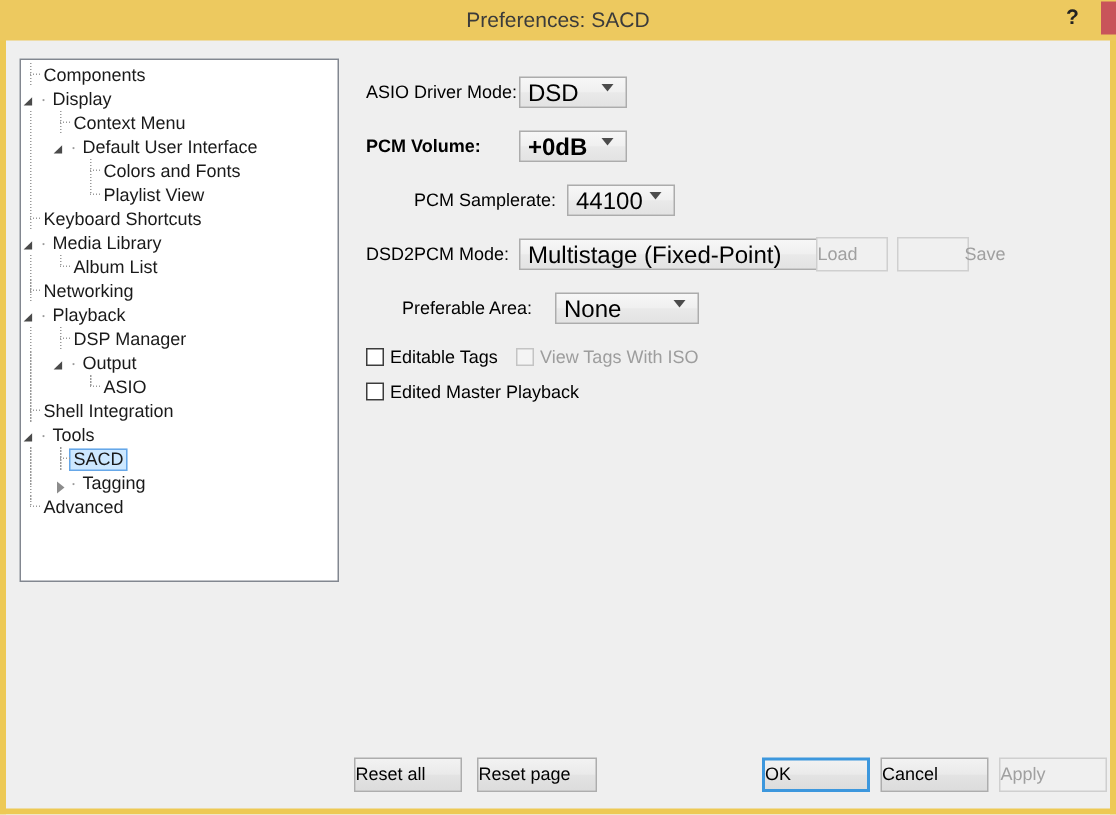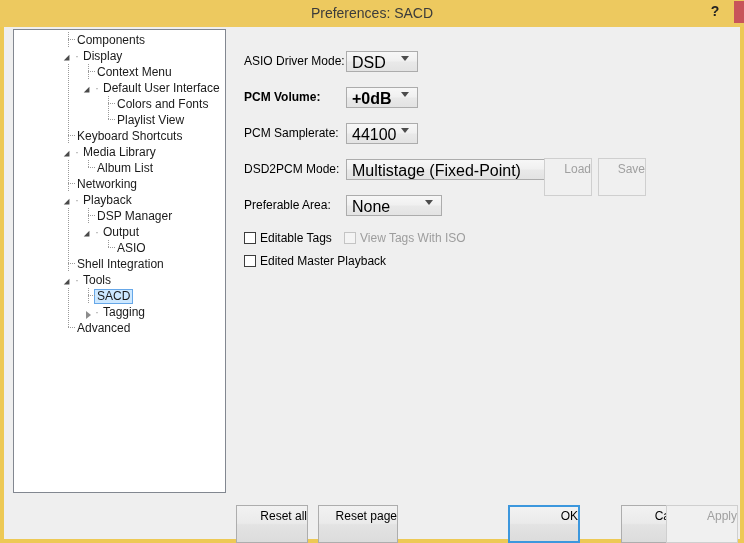--- a/index.html
+++ b/index.html
@@ -69,14 +69,13 @@
   
   #tree-panel {
     position: absolute;
-    left: 9px; top: 29px;
+    left: 9px; top: 39px;
     width: 213px;
-    height: 464px;
+    height: 349px;
     background: #ffffff;
     border: 1px solid #828790;
     box-sizing: border-box;
     overflow: hidden;
-    padding-left: 48px;
   }
   .tnode {
     position: relative;

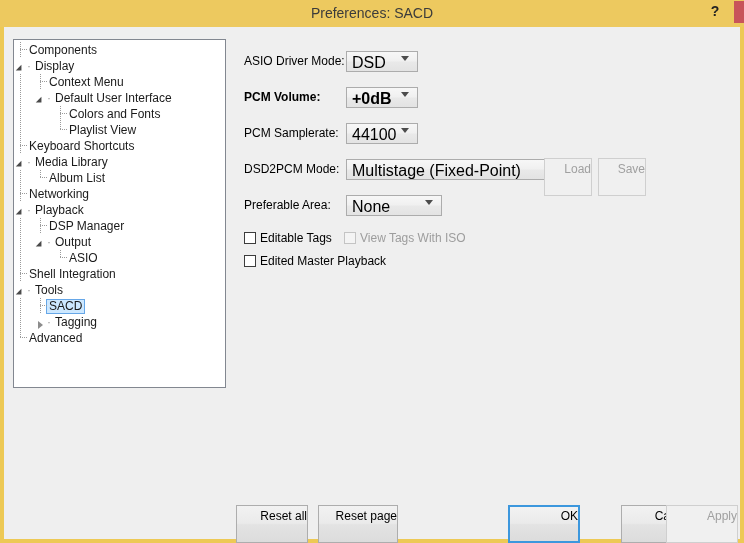--- a/index.html
+++ b/index.html
@@ -265,7 +265,7 @@
           <span class="carrow"></span>
         </div>
       </div>
-      <div class="frow" style="top: 94px; width: 380px;">
+      <div class="frow" style="top: 94px; width: 380px; margin-left: 32px;">
         <div class="flabel">PCM Samplerate:</div>
         <div class="combo" style="left: 110px; width: 72px;">
           <span class="ctext">44100</span>

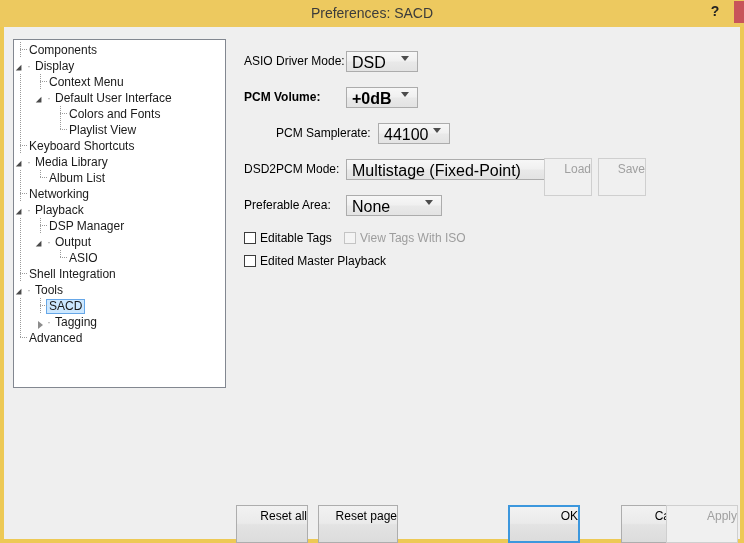--- a/index.html
+++ b/index.html
@@ -164,13 +164,13 @@
   .btn {
     position: absolute;
     box-sizing: border-box;
-    height: 38px;
+    height: 23px;
     border: 1px solid #adadad;
     background: linear-gradient(to bottom, #f2f2f2 0%, #eaeaea 48%, #e3e3e3 52%, #dcdcdc 100%);
     font-family: "Liberation Sans", sans-serif;
     font-size: 12px;
     color: #000;
-    text-align: right;
+    text-align: left;
     line-height: 21px;
     cursor: default;
   }

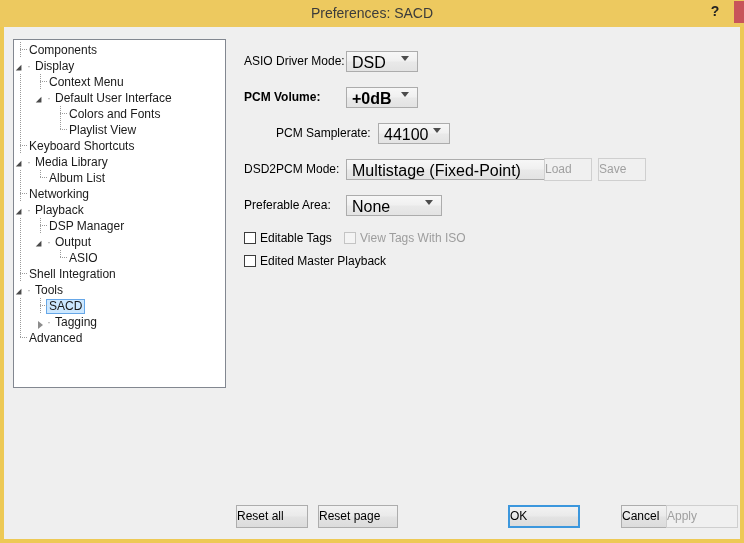--- a/index.html
+++ b/index.html
@@ -287,7 +287,7 @@
         </div>
       </div>
       <div class="btn disabled" style="left: 308px; top: 129px; width: 48px;">Load</div>
-      <div class="btn disabled" style="left: 362px; top: 129px; width: 48px;">Save</div>
+      <div class="btn disabled" style="left: 362px; top: 129px; width: 48px; padding-left: 44px;">Save</div>
       <div class="chk" style="left: 8px; top: 202px;"><span class="box"></span><span>Editable Tags</span></div>
       <div class="chk disabled" style="left: 108px; top: 202px;"><span class="box"></span><span>View Tags With ISO</span></div>
       <div class="chk" style="left: 8px; top: 225px;"><span class="box"></span><span>Edited Master Playback</span></div>

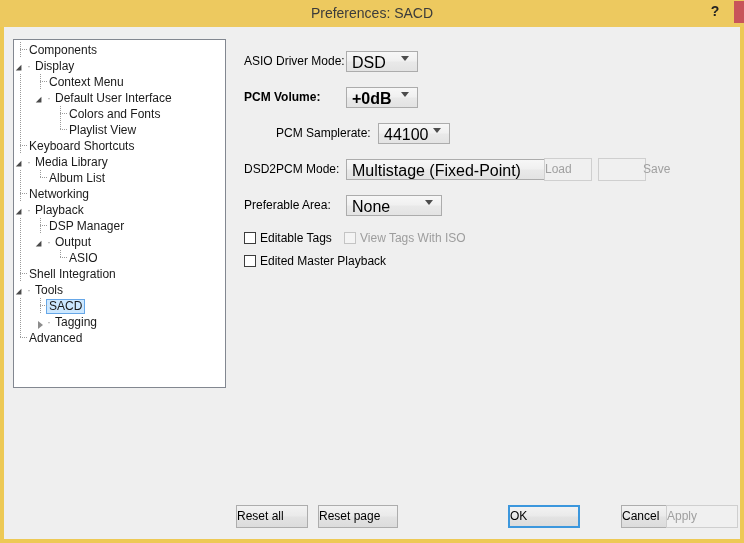--- a/index.html
+++ b/index.html
@@ -279,7 +279,7 @@
           <span class="carrow"></span>
         </div>
       </div>
-      <div class="frow" style="top: 166px; width: 380px;">
+      <div class="frow" style="top: 166px; width: 380px; margin-left: 24px;">
         <div class="flabel">Preferable Area:</div>
         <div class="combo" style="left: 110px; width: 96px;">
           <span class="ctext">None</span>

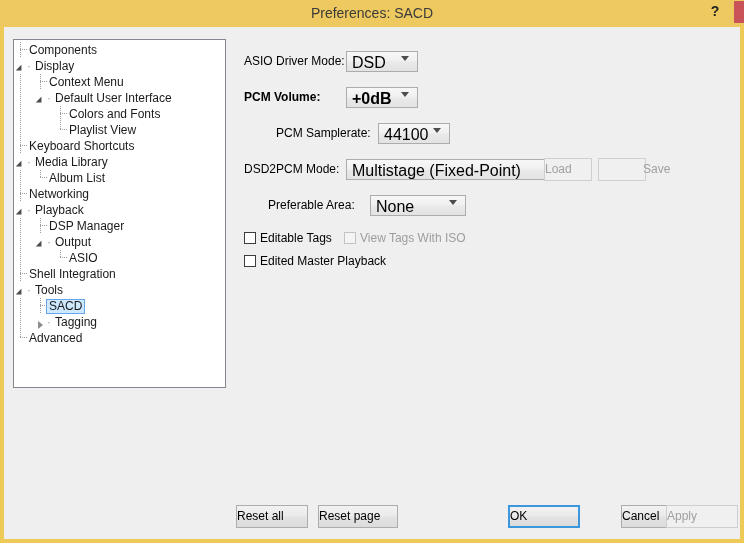--- a/index.html
+++ b/index.html
@@ -297,7 +297,7 @@
       <div class="btn" style="left: 0px; top: 0px; width: 72px;">Reset all</div>
       <div class="btn" style="left: 82px; top: 0px; width: 80px;">Reset page</div>
       <div class="btn default" style="left: 272px; top: 0px; width: 72px;">OK</div>
-      <div class="btn" style="left: 351px; top: 0px; width: 72px; margin-left: 34px;">Cancel</div>
+      <div class="btn" style="left: 351px; top: 0px; width: 72px;">Cancel</div>
       <div class="btn disabled" style="left: 430px; top: 0px; width: 72px;">Apply</div>
     </div>
 

